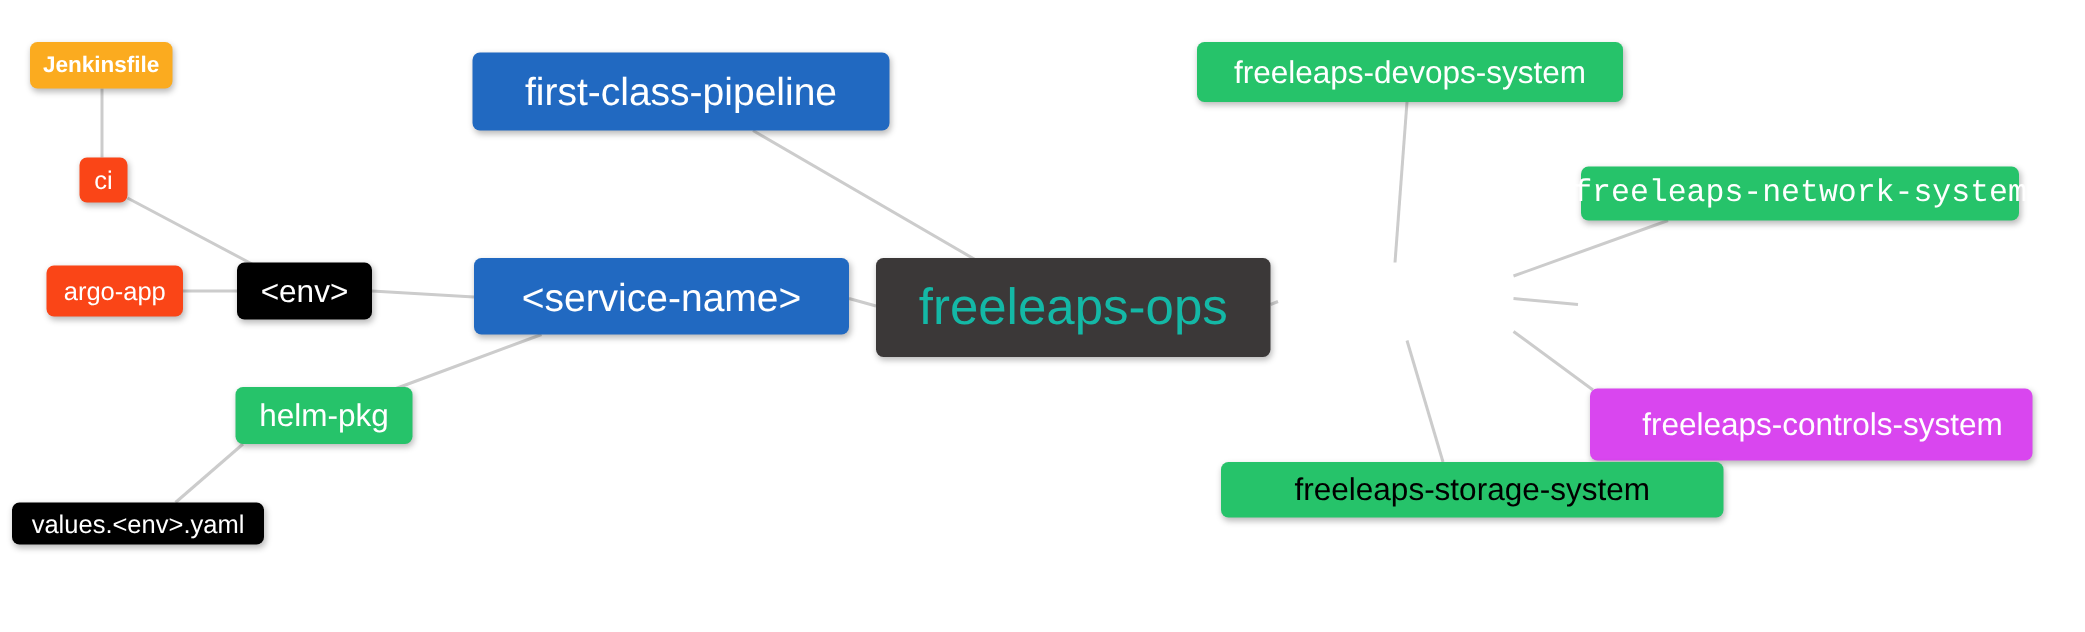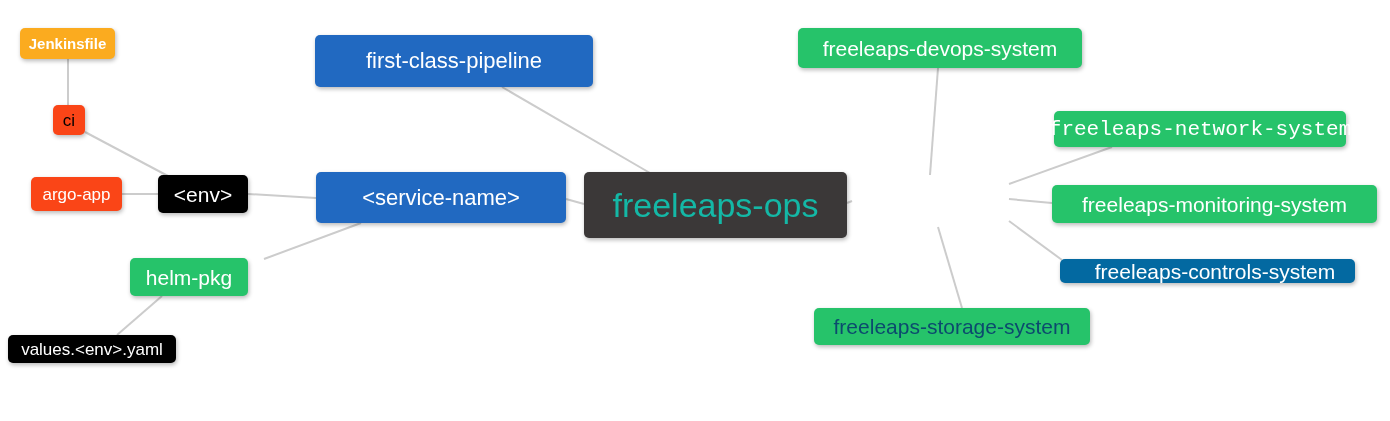--- a/index.html
+++ b/index.html
@@ -37,7 +37,7 @@
     user-select: none;
   }
   .lv0 { font-size: 34px; }
-  .lv1 { font-size: 22px; }
+  .lv1 { font-size: 26px; }
   .lv2 { font-size: 21px; }
   .lv3 { font-size: 17px; }
   .lv4 { font-size: 15px; }

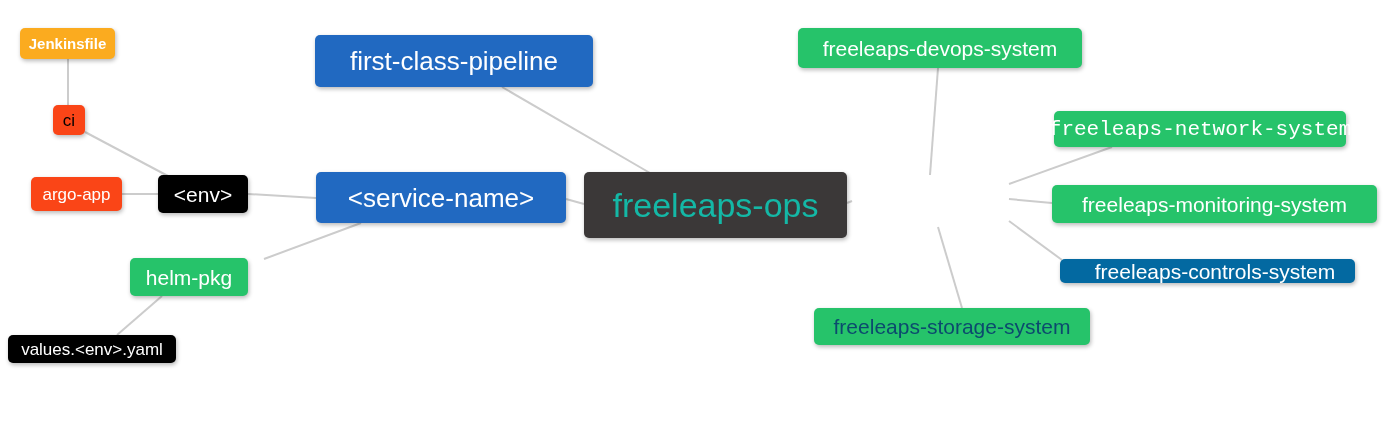--- a/index.html
+++ b/index.html
@@ -93,7 +93,7 @@
     <div class="node lv2" style="left: 814px; top: 308px; width: 276px; height: 37px; background: rgb(38, 195, 106); color: #0c4a6e;">
       <span>freeleaps-storage-system</span>
     </div>
-    <div class="node lv3" style="left: 53px; top: 105px; width: 32px; height: 30px; background: rgb(250, 69, 23); color: #000000;">
+    <div class="node lv3" style="left: 53px; top: 105px; width: 32px; height: 30px; background: rgb(250, 69, 23); color: #ffffff;">
       <span>ci</span>
     </div>
     <div class="node lv3" style="left: 31px; top: 177px; width: 91px; height: 34px; background: rgb(250, 69, 23); color: rgb(255, 255, 255);">

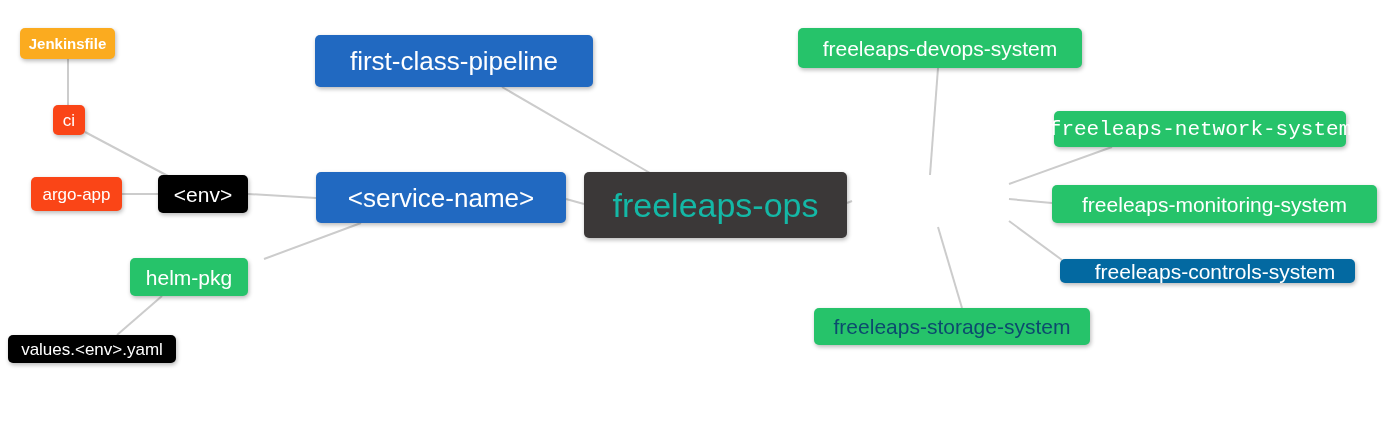--- a/index.html
+++ b/index.html
@@ -84,9 +84,6 @@
     <div class="node lv2" style="left: 1054px; top: 111px; width: 292px; height: 36px; background: rgb(38, 195, 106); color: rgb(255, 255, 255); font-family: Liberation Mono, monospace;">
       <span>freeleaps-network-system</span>
     </div>
-    <div class="node lv2" style="left: 1052px; top: 185px; width: 325px; height: 38px; background: rgb(38, 195, 106); color: rgb(255, 255, 255);">
-      <span>freeleaps-monitoring-system</span>
-    </div>
     <div class="node lv2" style="left: 1060px; top: 259px; width: 295px; height: 24px; background: #0369a1; color: rgb(255, 255, 255); padding-left: 15px;">
       <span>freeleaps-controls-system</span>
     </div>

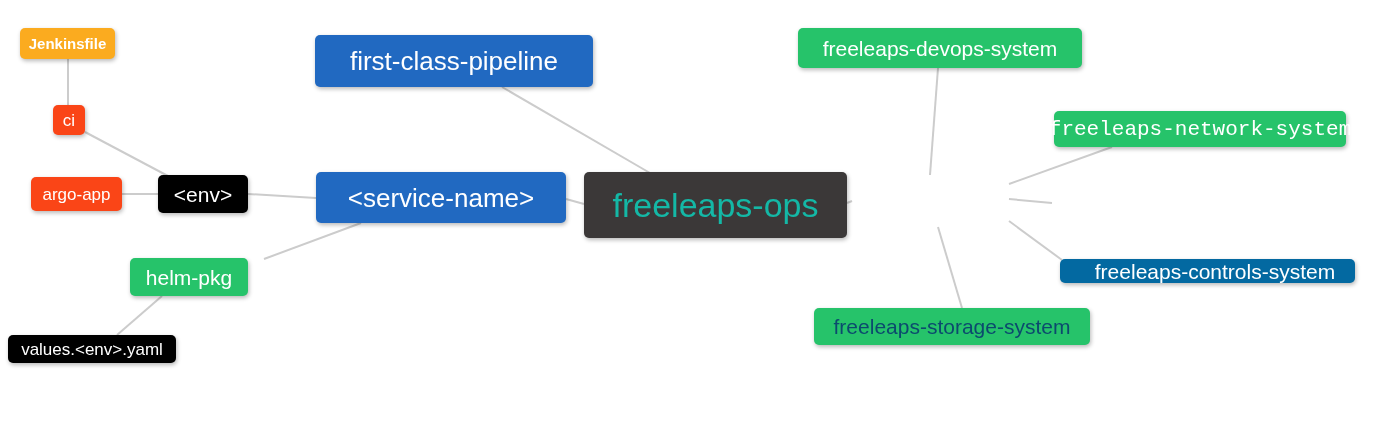--- a/index.html
+++ b/index.html
@@ -75,7 +75,7 @@
     <div class="node lv2" style="left: 158px; top: 175px; width: 90px; height: 38px; background: #000000; color: rgb(255, 255, 255);">
       <span>&lt;env&gt;</span>
     </div>
-    <div class="node lv2" style="left: 130px; top: 258px; width: 118px; height: 38px; background: rgb(38, 195, 106); color: rgb(255, 255, 255);">
+    <div class="node lv2" style="left: 157px; top: 258px; width: 118px; height: 38px; background: rgb(38, 195, 106); color: rgb(255, 255, 255);">
       <span>helm-pkg</span>
     </div>
     <div class="node lv2" style="left: 798px; top: 28px; width: 284px; height: 40px; background: rgb(38, 195, 106); color: rgb(255, 255, 255);">

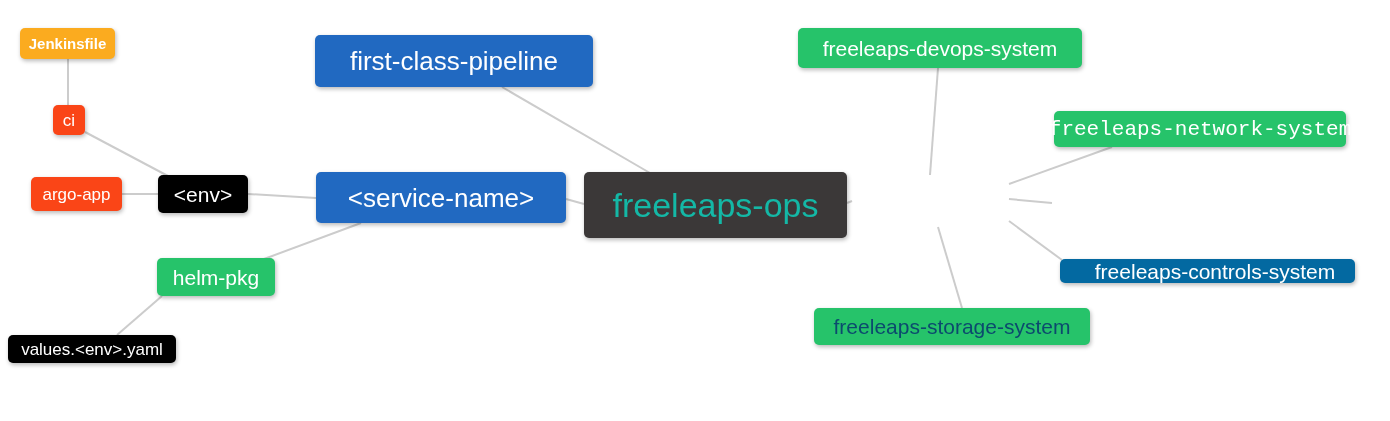--- a/index.html
+++ b/index.html
@@ -84,7 +84,7 @@
     <div class="node lv2" style="left: 1054px; top: 111px; width: 292px; height: 36px; background: rgb(38, 195, 106); color: rgb(255, 255, 255); font-family: Liberation Mono, monospace;">
       <span>freeleaps-network-system</span>
     </div>
-    <div class="node lv2" style="left: 1060px; top: 259px; width: 295px; height: 24px; background: #0369a1; color: rgb(255, 255, 255); padding-left: 15px;">
+    <div class="node lv2" style="left: 1060px; top: 259px; width: 295px; height: 48px; background: #d946ef; color: rgb(255, 255, 255); padding-left: 15px;">
       <span>freeleaps-controls-system</span>
     </div>
     <div class="node lv2" style="left: 814px; top: 308px; width: 276px; height: 37px; background: rgb(38, 195, 106); color: #0c4a6e;">

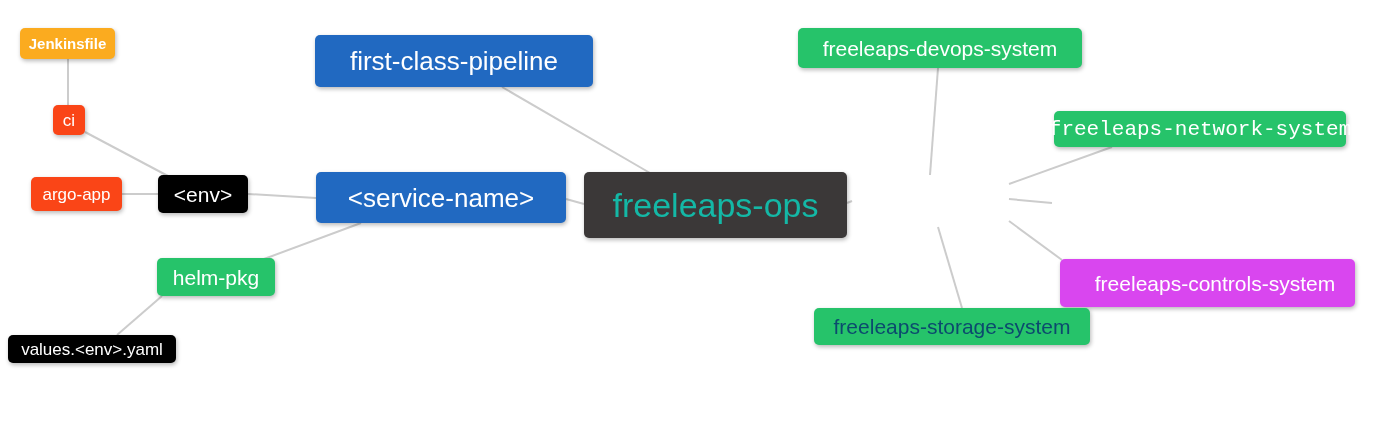--- a/index.html
+++ b/index.html
@@ -87,7 +87,7 @@
     <div class="node lv2" style="left: 1060px; top: 259px; width: 295px; height: 48px; background: #d946ef; color: rgb(255, 255, 255); padding-left: 15px;">
       <span>freeleaps-controls-system</span>
     </div>
-    <div class="node lv2" style="left: 814px; top: 308px; width: 276px; height: 37px; background: rgb(38, 195, 106); color: #0c4a6e;">
+    <div class="node lv2" style="left: 814px; top: 308px; width: 335px; height: 37px; background: rgb(38, 195, 106); color: #000000;">
       <span>freeleaps-storage-system</span>
     </div>
     <div class="node lv3" style="left: 53px; top: 105px; width: 32px; height: 30px; background: rgb(250, 69, 23); color: #ffffff;">

